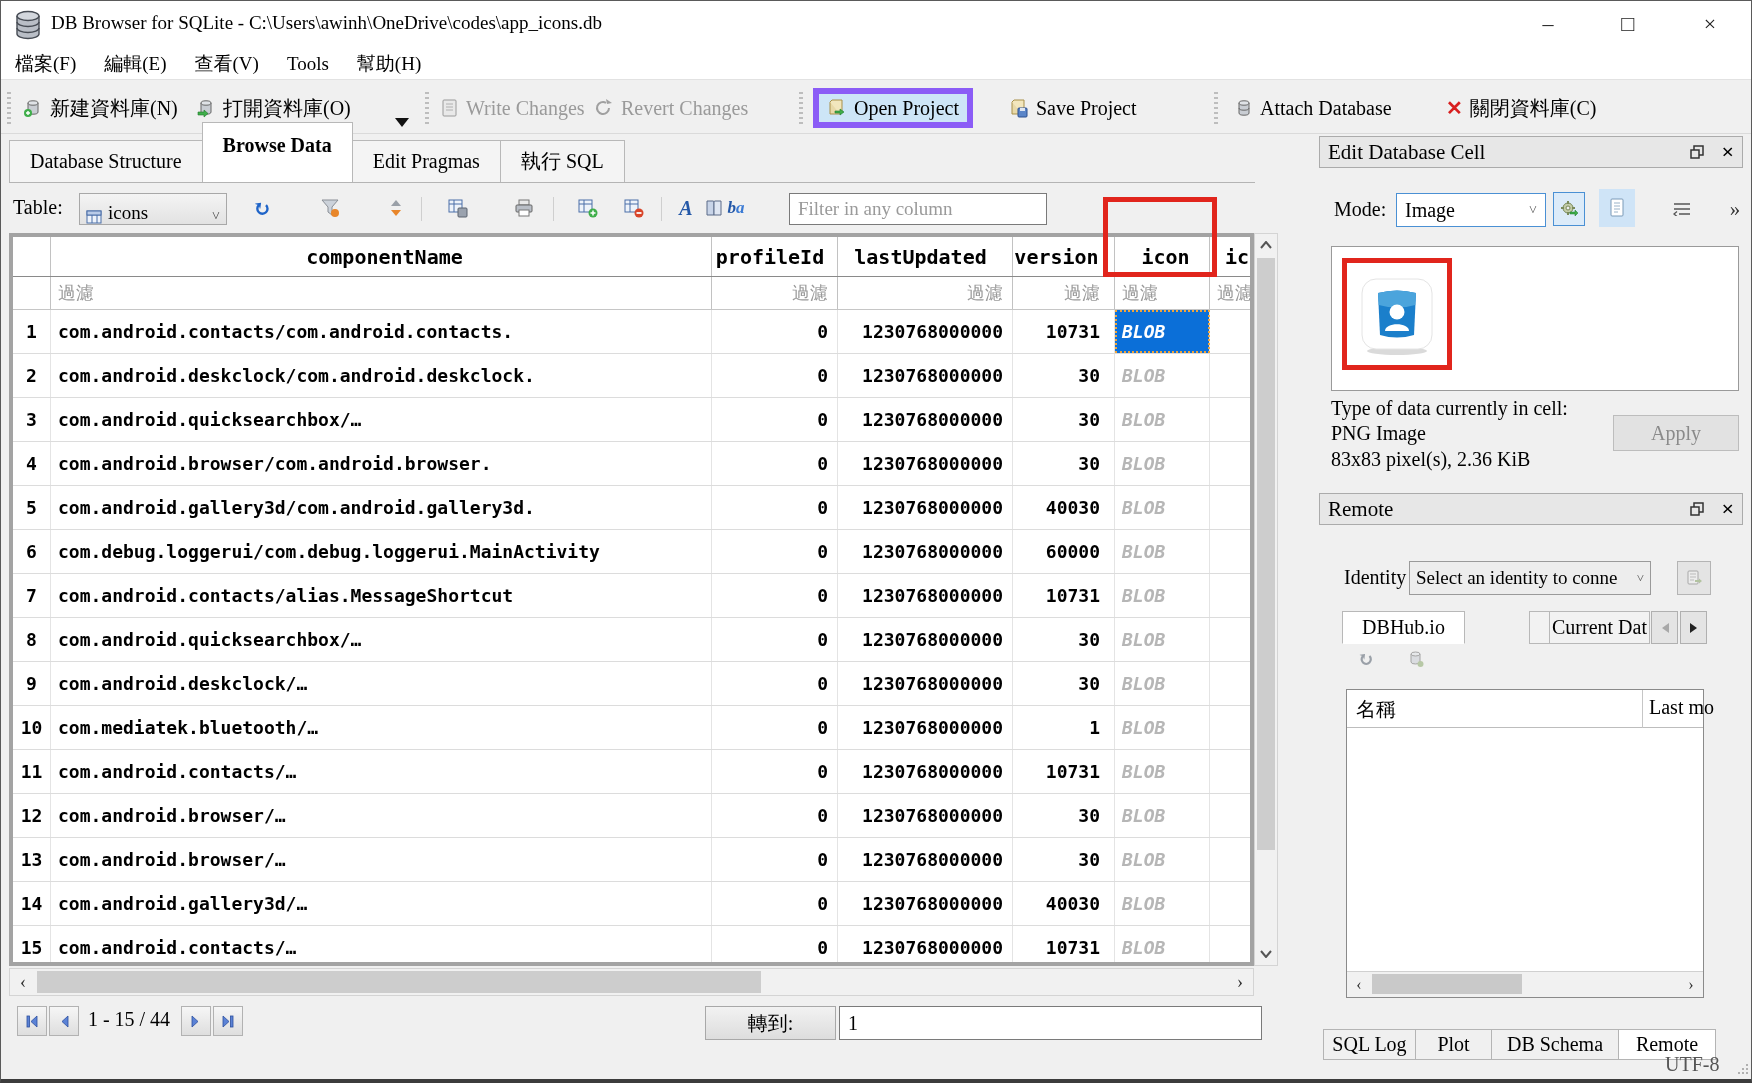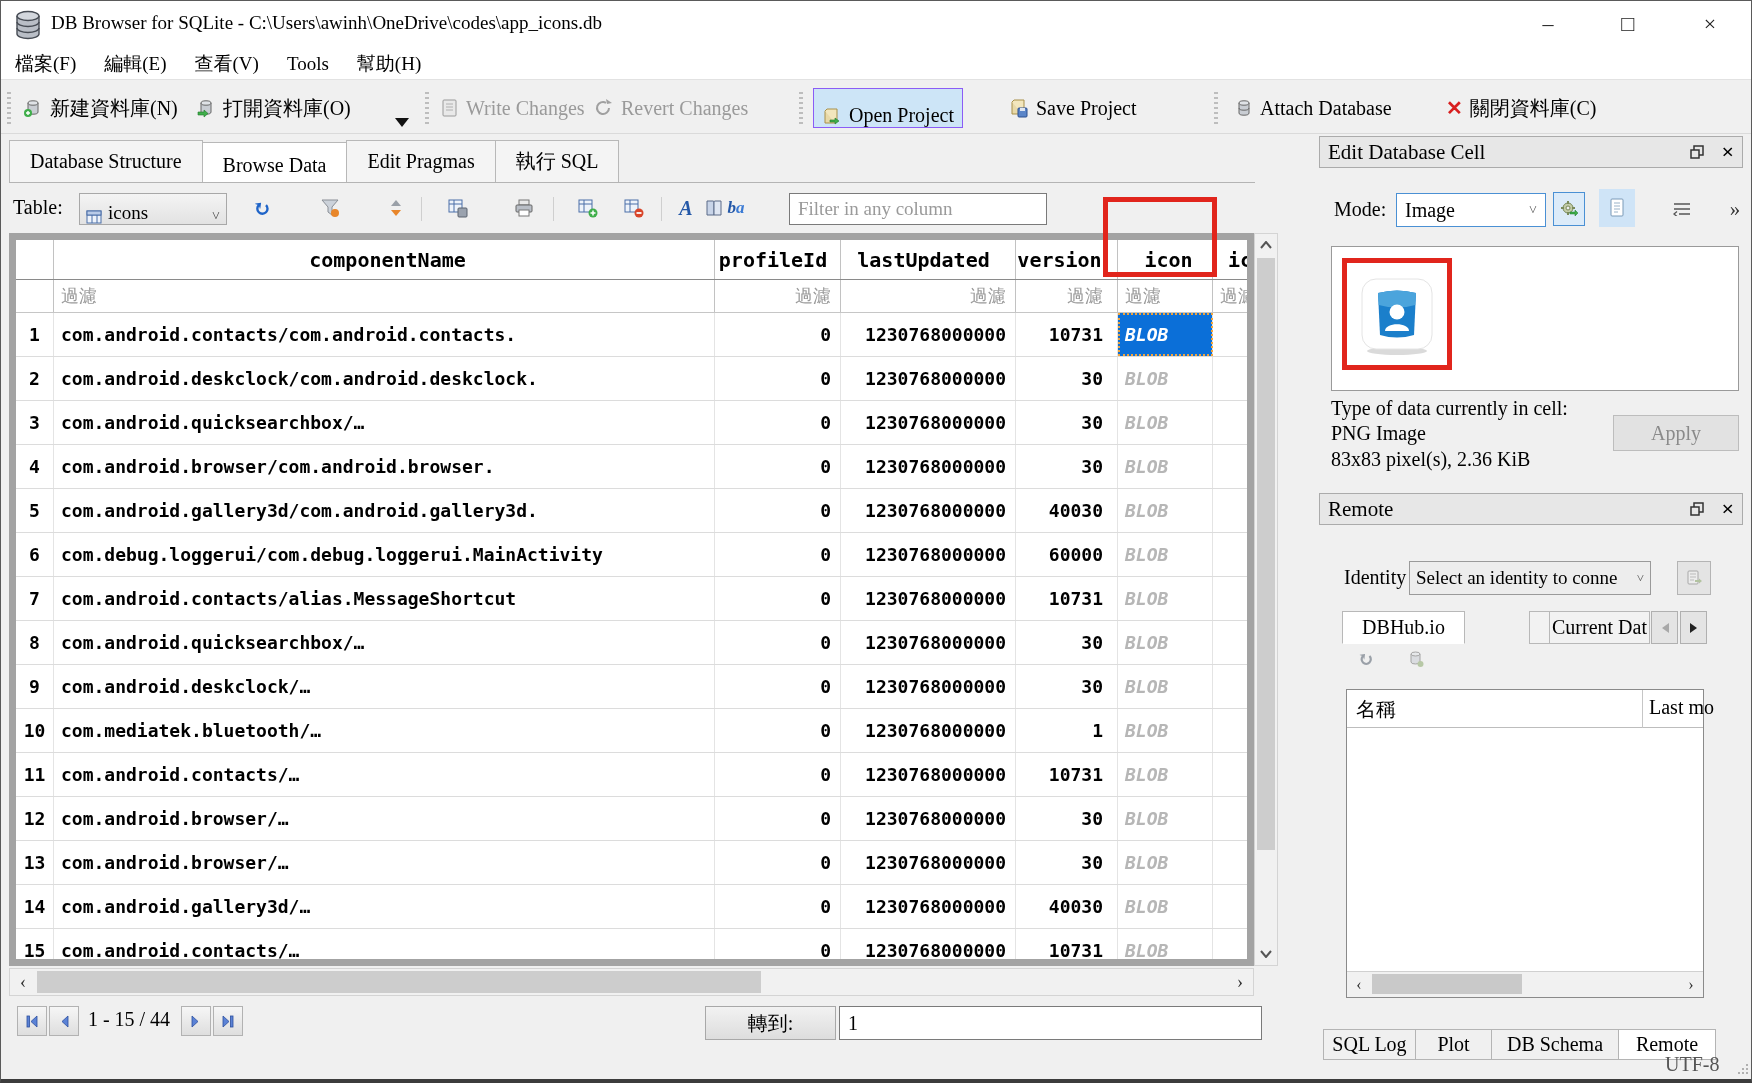--- a/index.html
+++ b/index.html
@@ -23,7 +23,7 @@
   .tgrip{position:absolute;top:12px;width:4px;height:32px;background:repeating-linear-gradient(#bdbdbd 0 2px,transparent 2px 5px);}
   .tbtn{position:absolute;top:8px;height:40px;display:flex;align-items:center;gap:7px;font-size:20px;padding:0 8px;white-space:nowrap;}
   .tbtn.disabled{color:#9a9a9a;}
-  .tbtn.hl{background:#cde5f7;border:1px solid #8b5cf6;align-items:flex-end;}
+  .tbtn.hl{background:#cde5f7;border:6px solid #8b5cf6;}
   .drop-arrow{position:absolute;left:394px;top:38px;width:0;height:0;border-left:7px solid transparent;border-right:7px solid transparent;border-top:9px solid #111;}
   .redx{color:#d81e1e;font-weight:bold;font-size:20px;}
 

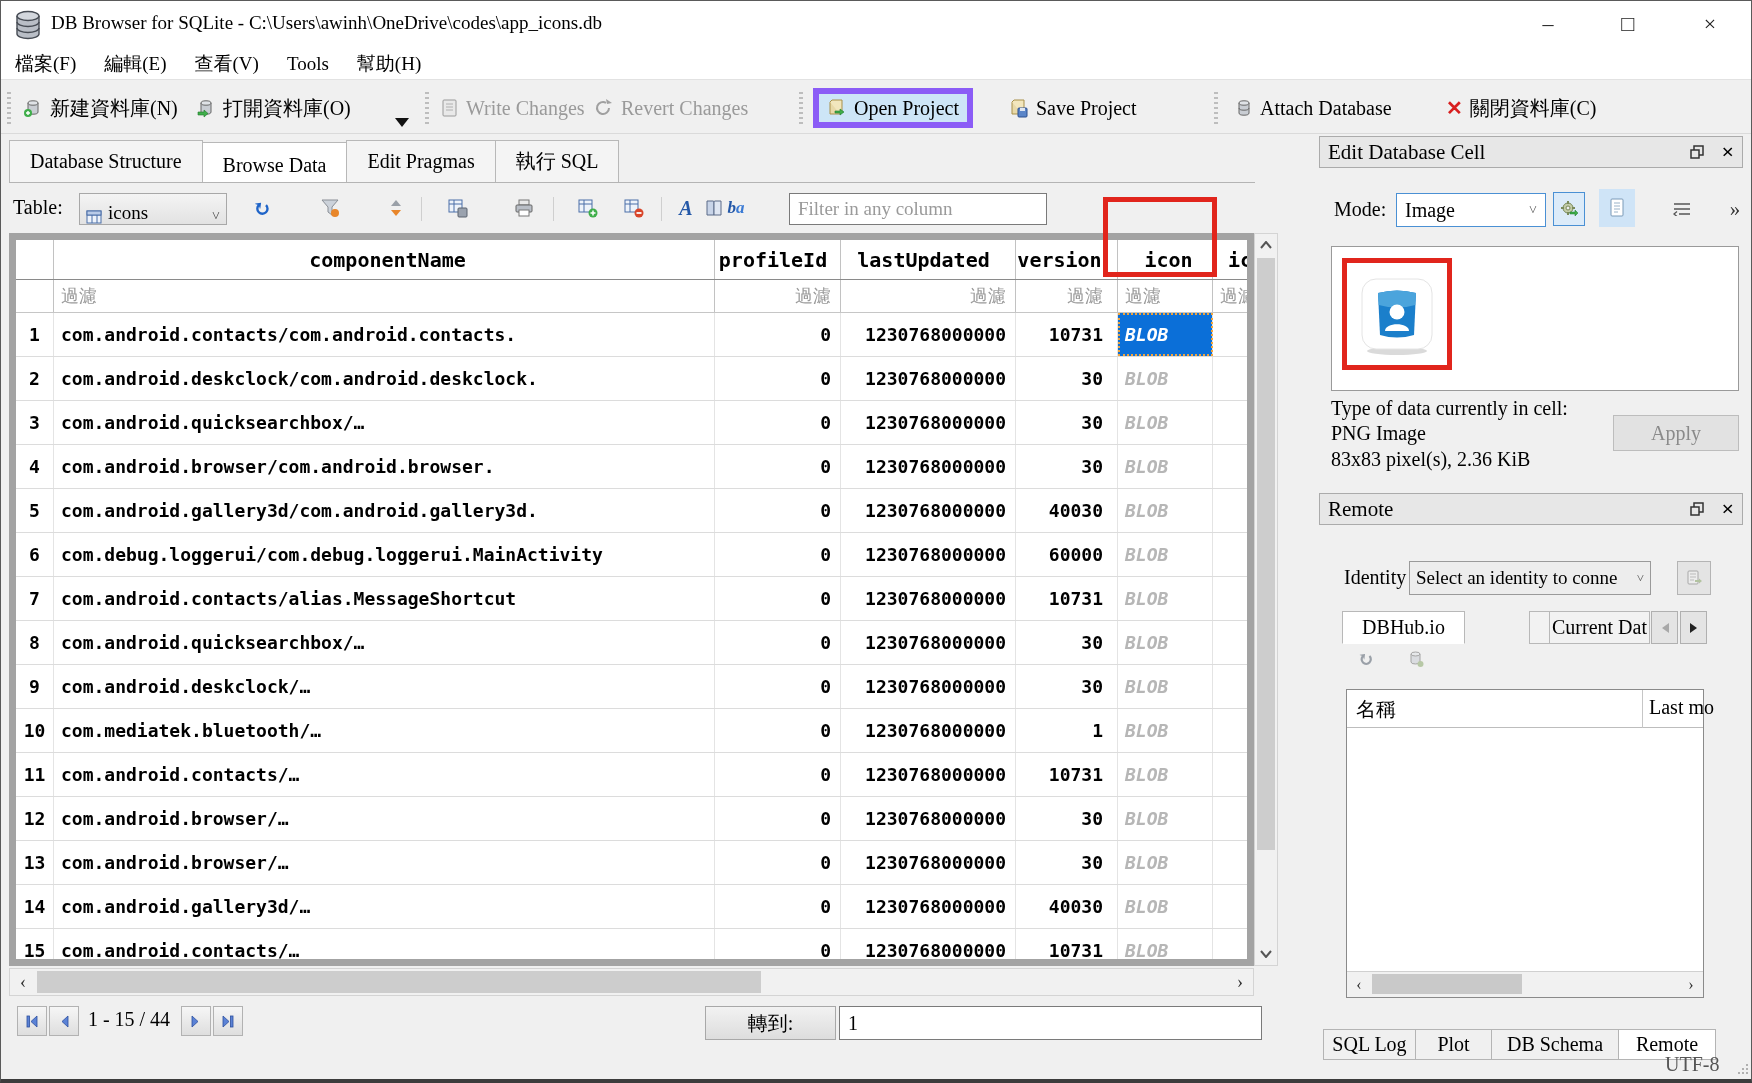--- a/index.html
+++ b/index.html
@@ -30,7 +30,7 @@
   
   .tabbar{position:absolute;left:8px;top:136px;width:1246px;height:46px;border-bottom:1px solid #b4b4b4;display:flex;align-items:flex-end;}
   .mtab{height:42px;line-height:40px;padding:0 20px;border:1px solid #b8b8b8;border-bottom:none;background:#f4f4f4;font-size:20px;margin-right:-1px;}
-  .mtab.active{background:#fff;height:40px;line-height:44px;position:relative;z-index:2;}
+  .mtab.active{background:#fff;height:60px;line-height:44px;position:relative;z-index:2;font-weight:bold;}
 
   
   .controls{position:absolute;left:8px;top:186px;width:1246px;height:46px;font-size:20px;}

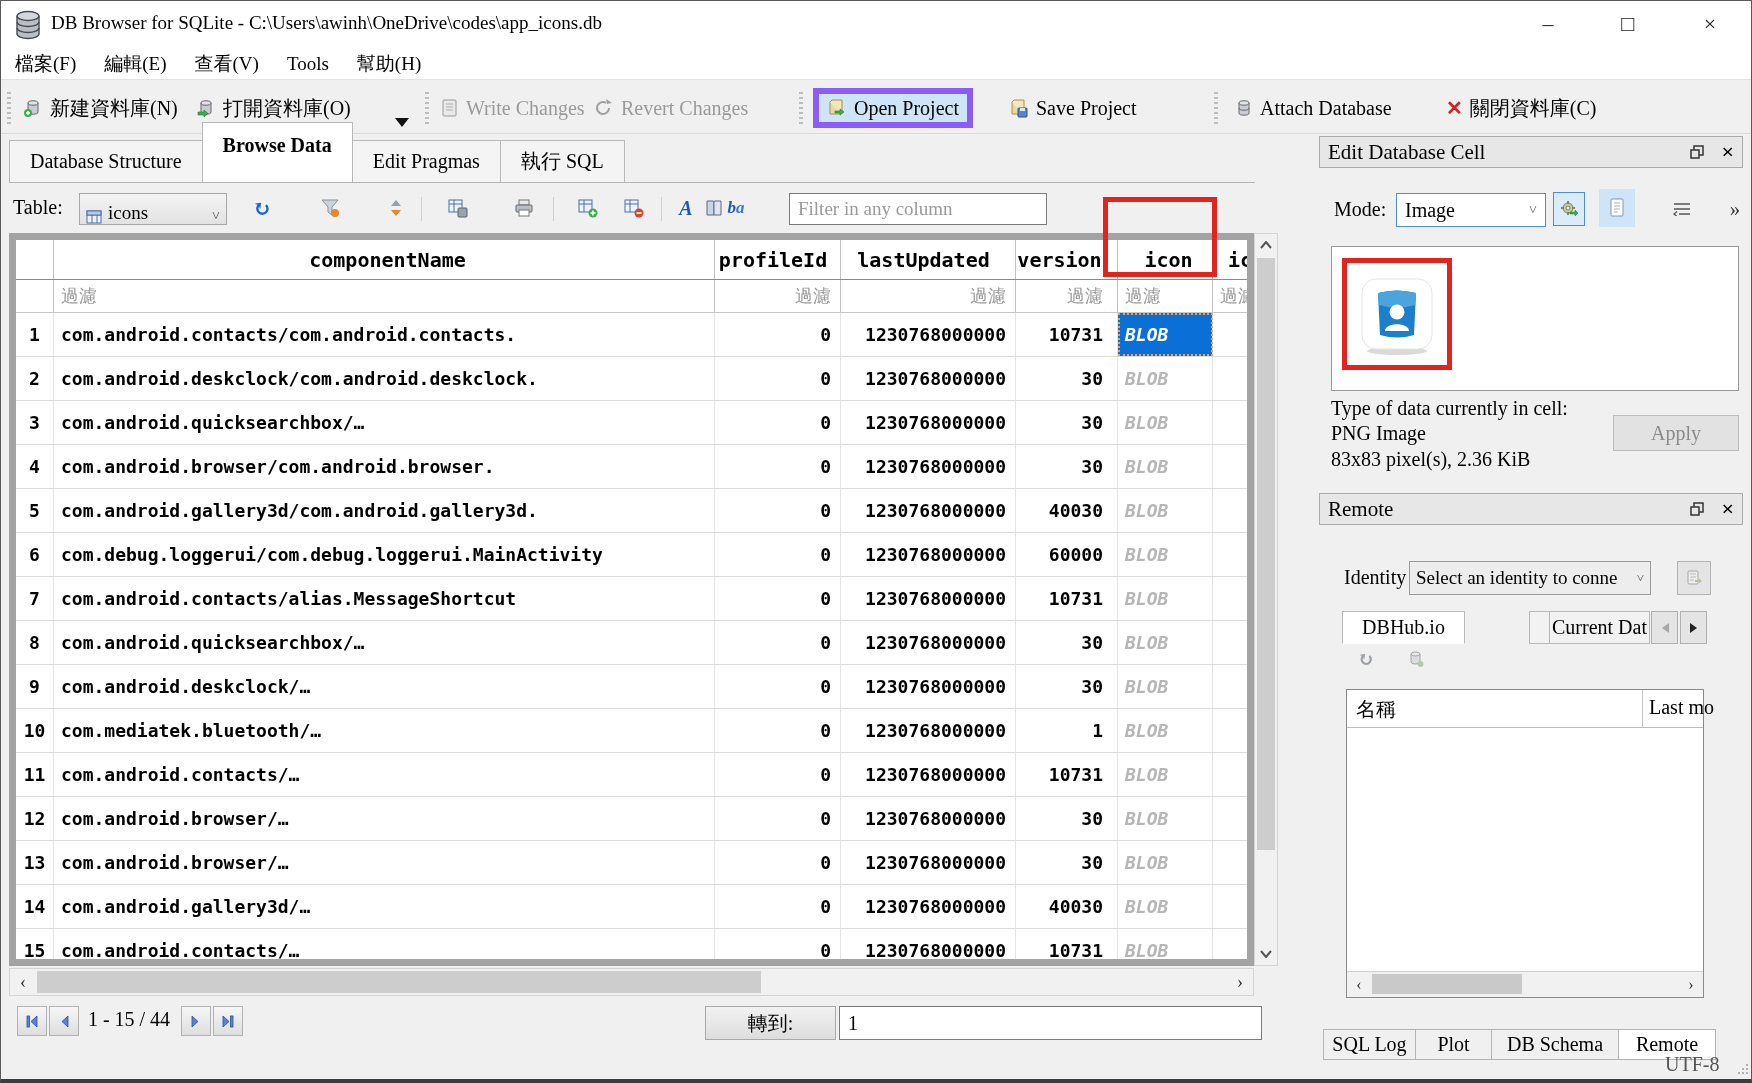--- a/index.html
+++ b/index.html
@@ -43,7 +43,7 @@
   .filter-input::placeholder{color:#9a9a9a;}
 
   
-  .grid{position:absolute;left:8px;top:232px;width:1245px;height:733px;background:#fff;border:7px solid #a3a3a3;overflow:hidden;font-family:var(--mono);}
+  .grid{position:absolute;left:8px;top:232px;width:1245px;height:733px;background:#fff;border:4px solid #a3a3a3;overflow:hidden;font-family:var(--mono);}
   .ghead{display:flex;height:40px;border-bottom:1px solid #8a8a8a;font-weight:bold;font-size:20px;background:#fff;}
   .ghead .cell{display:flex;align-items:center;justify-content:center;border-right:1px solid #c2c2c2;overflow:hidden;}
   .gfilter{display:flex;height:33px;border-bottom:1px solid #c6c6c6;}

